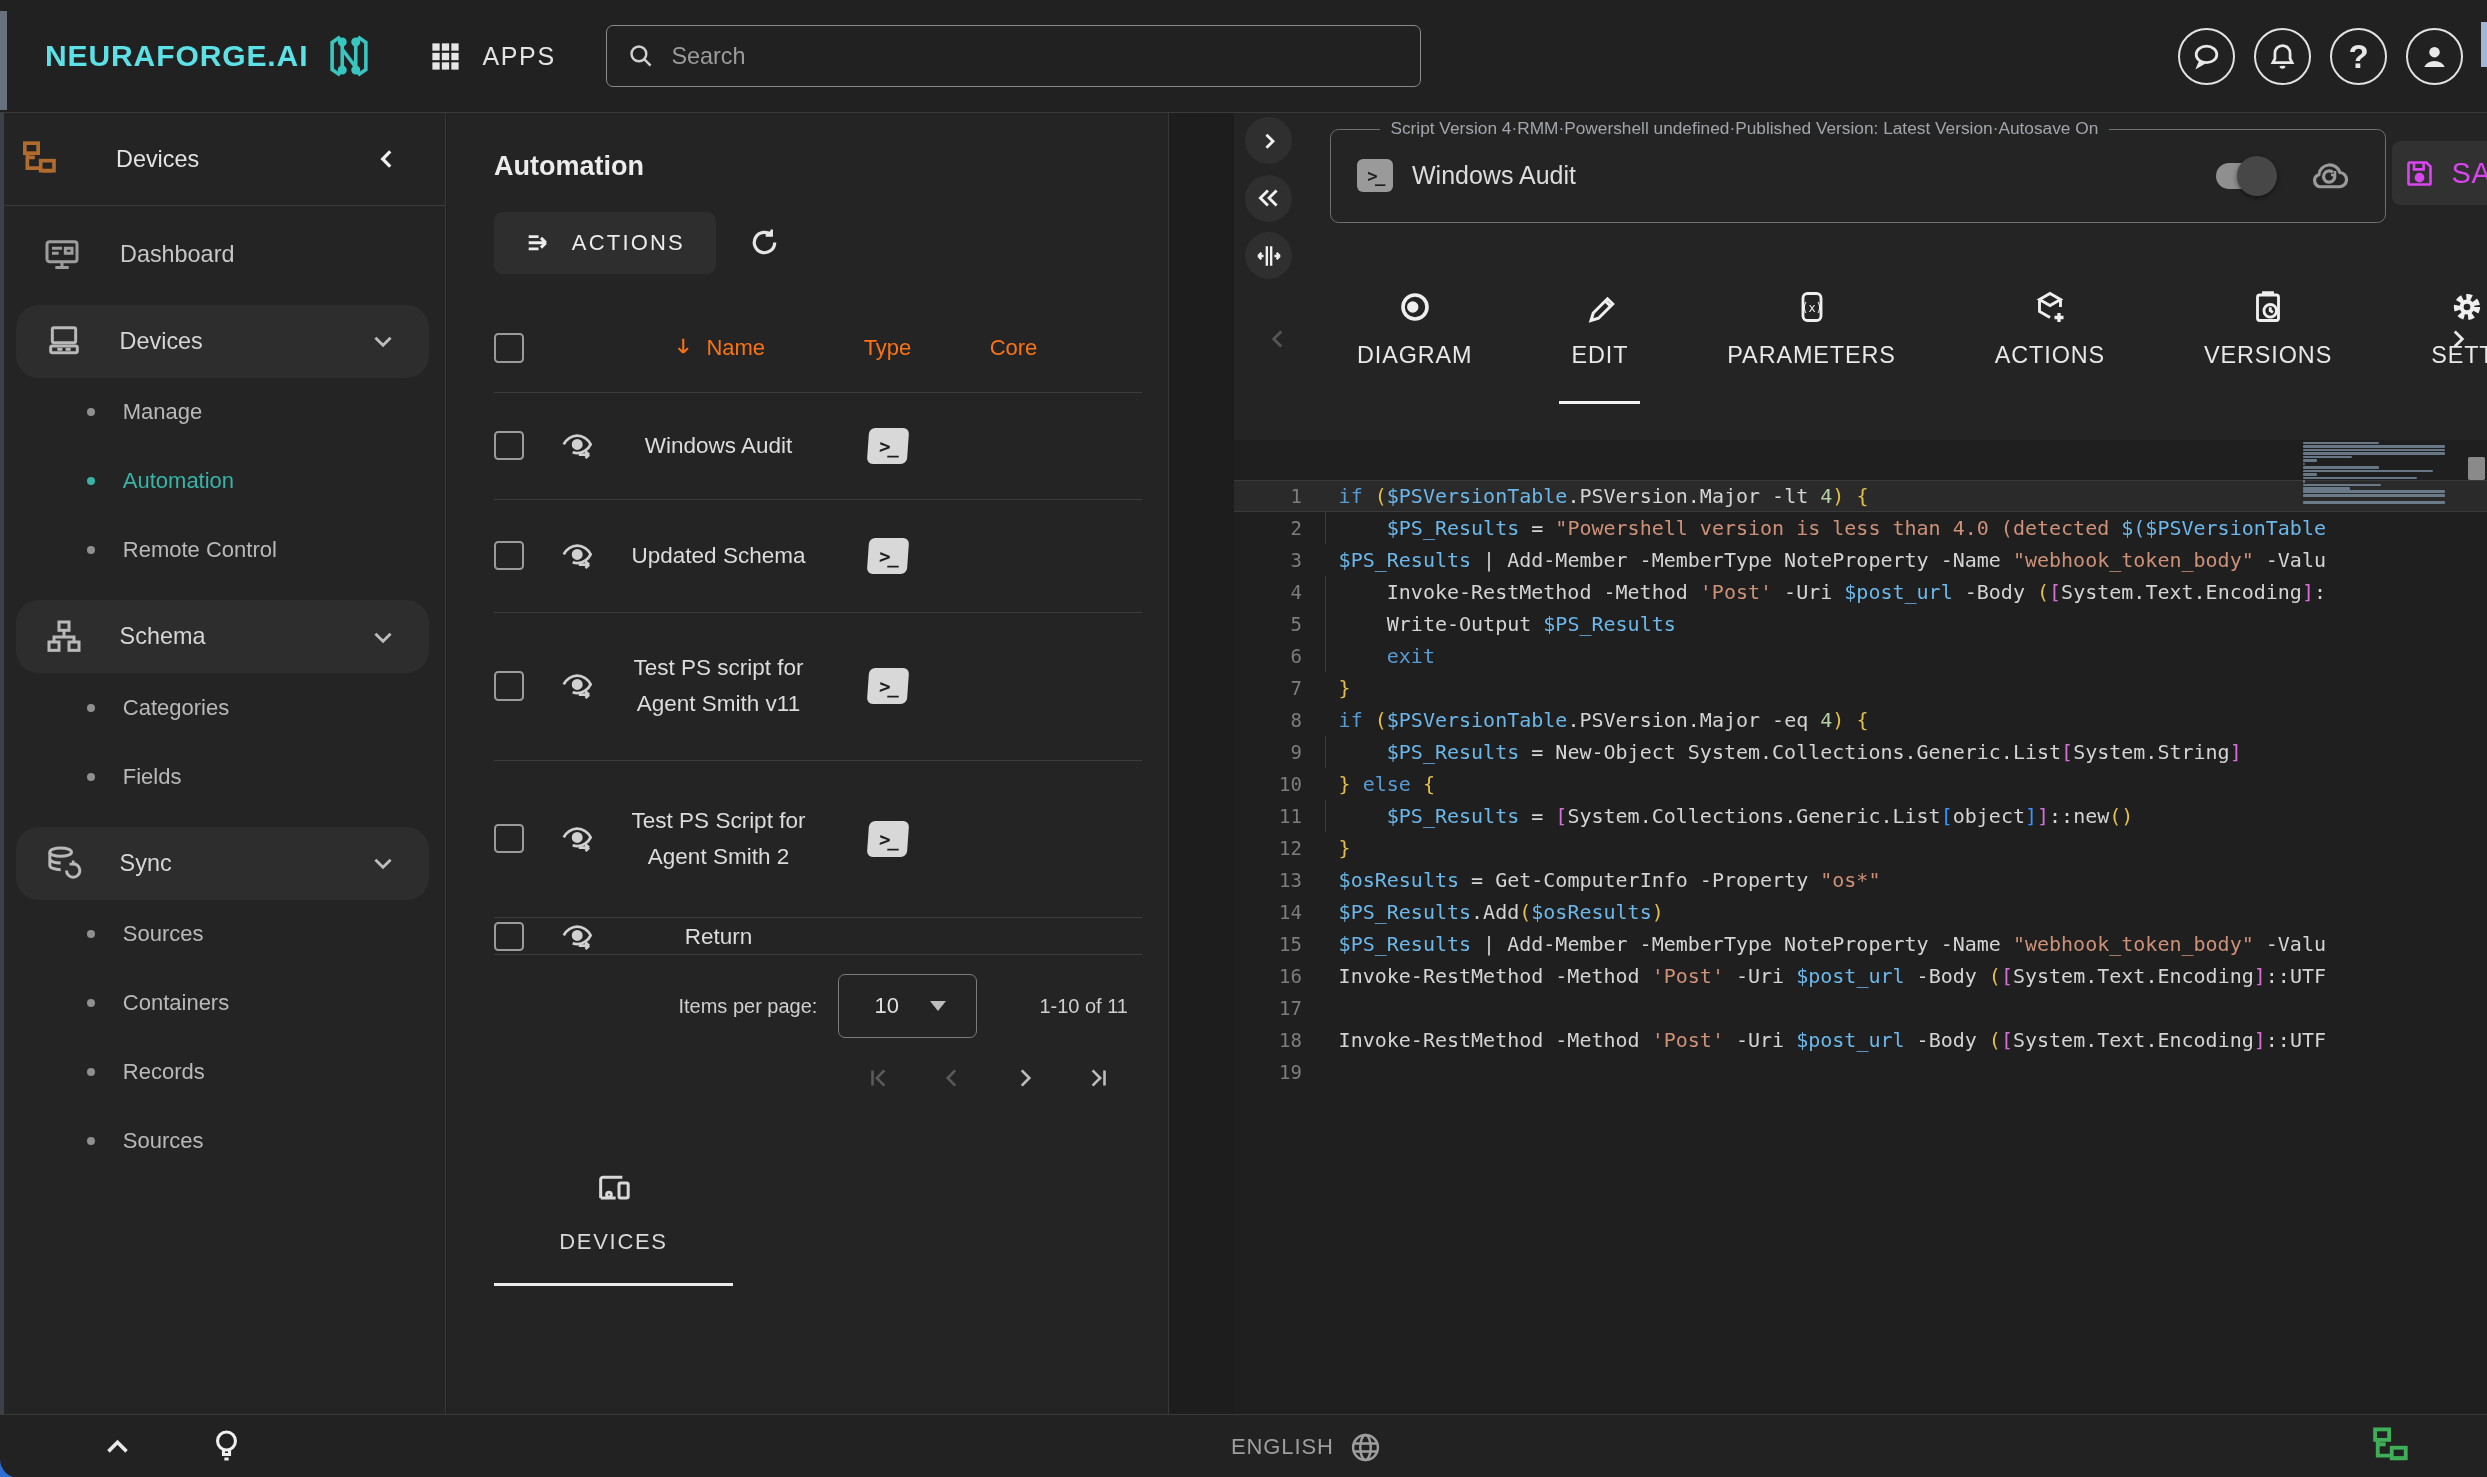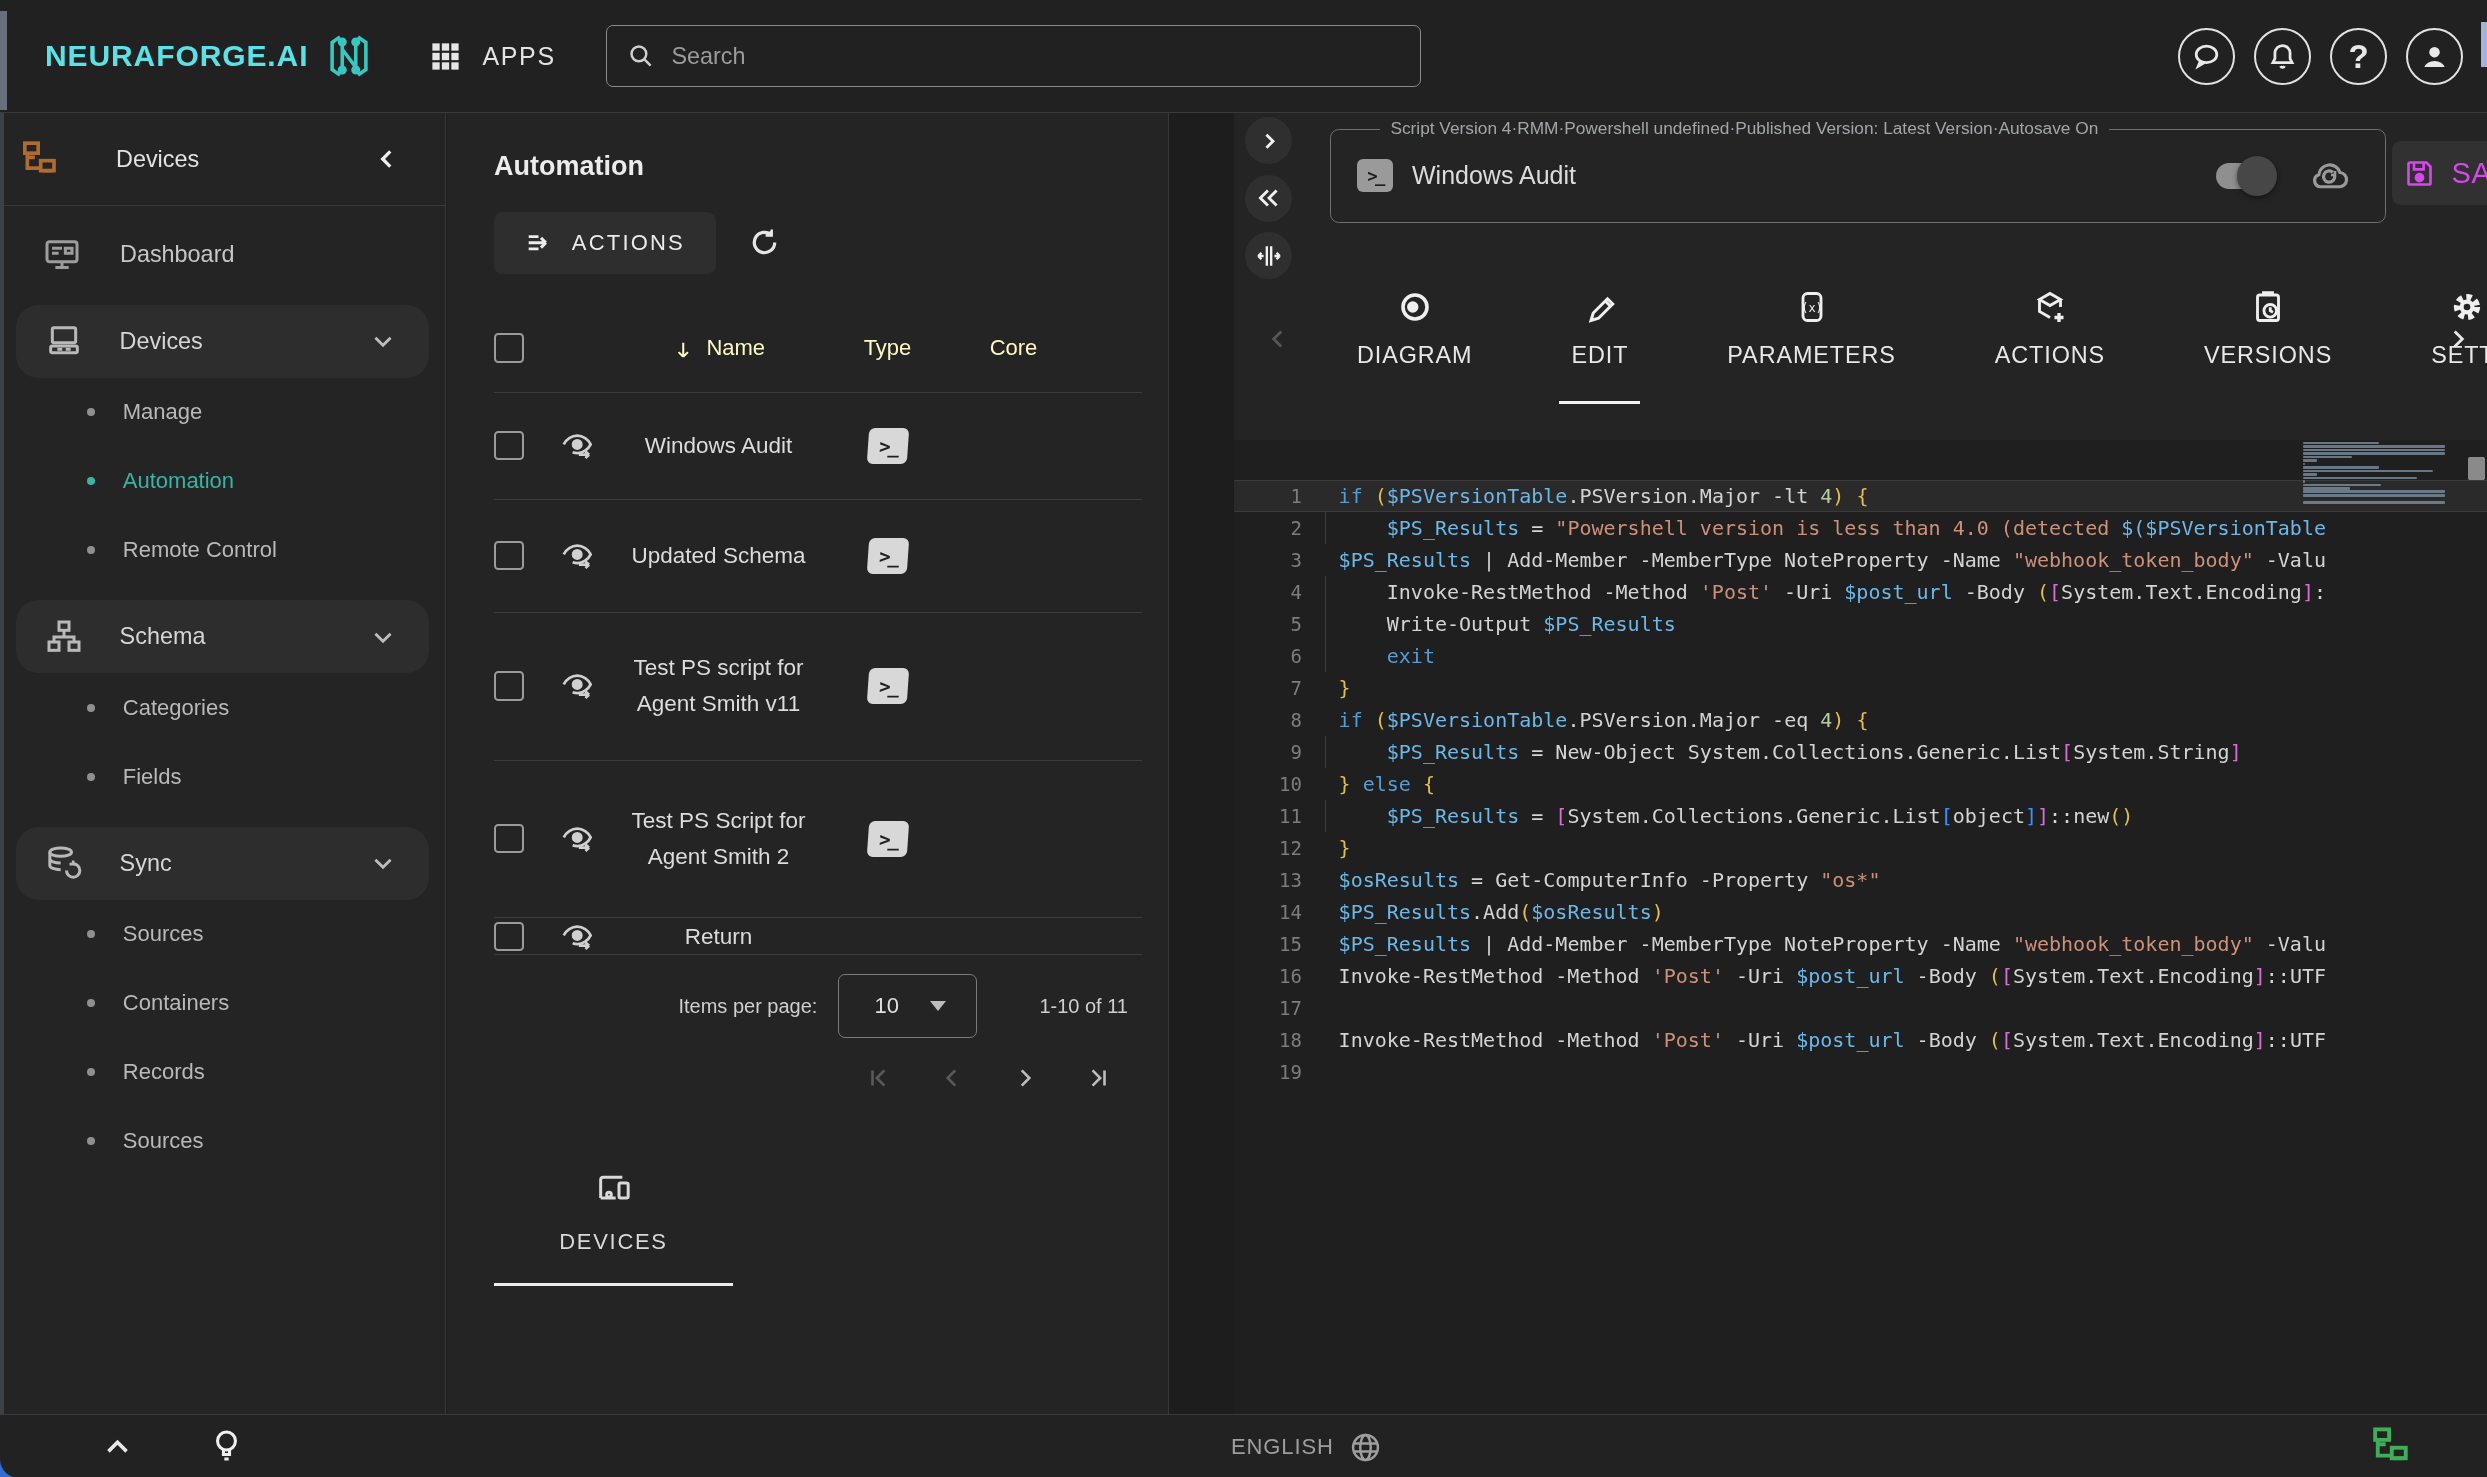--- a/index.html
+++ b/index.html
@@ -49,7 +49,7 @@
   .refresh-ic{margin-left:31px;color:#e6e6e6;}
   .tgrid{display:grid;grid-template-columns:42px 83px 199px 139px 113px;align-items:center;}
   .thead{margin-top:31px;height:87px;border-bottom:0.9px solid #3c3c3c;}
-  .th{font-size:22px;color:#fef9c3;text-align:center;display:flex;align-items:flex-end;justify-content:center;gap:12px;}
+  .th{font-size:22px;color:#f97316;text-align:center;display:flex;align-items:flex-start;justify-content:center;gap:12px;}
   .cb{width:29.5px;height:29.5px;border:2.2px solid #9b9b9b;border-radius:4.3px;box-sizing:border-box;}
   .filterrow{height:102px;border-bottom:0.9px solid #3c3c3c;}
   .f-in{background:#2b2b2b;border:none;border-bottom:1.7px solid #9a9a9a;border-radius:5.2px 5.2px 0 0;height:73px;color:#cfcfcf;font-size:22.5px;text-align:center;outline:none;font-family:"Liberation Sans",sans-serif;}

